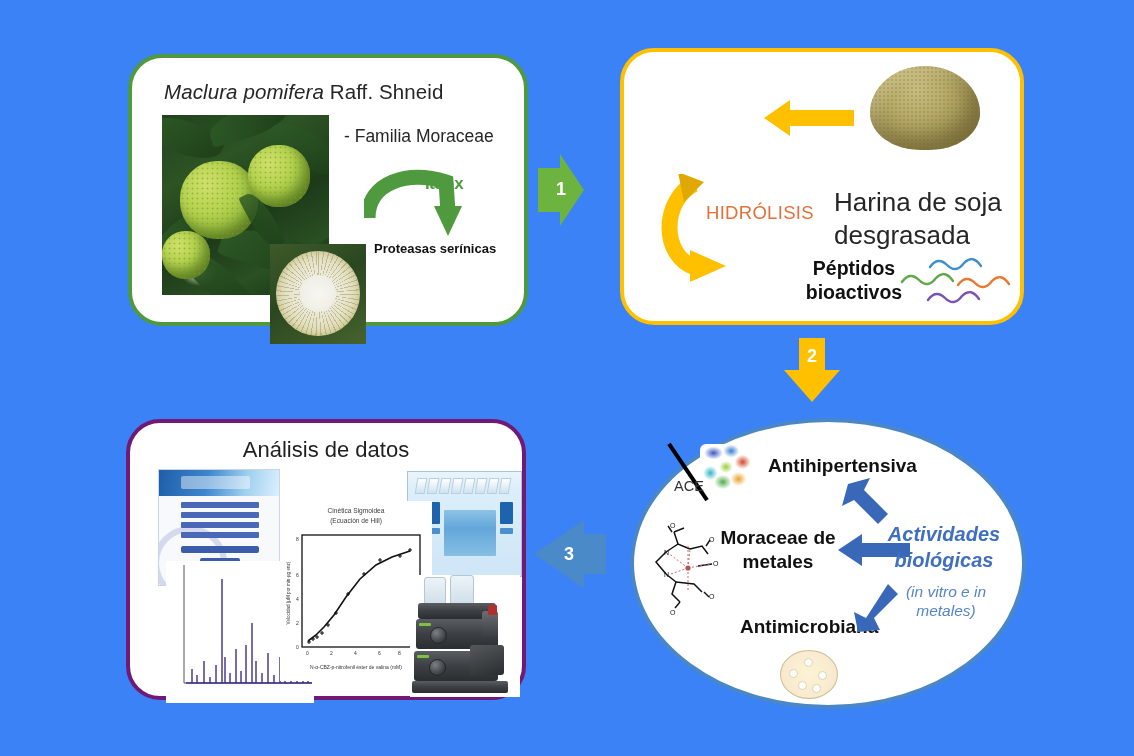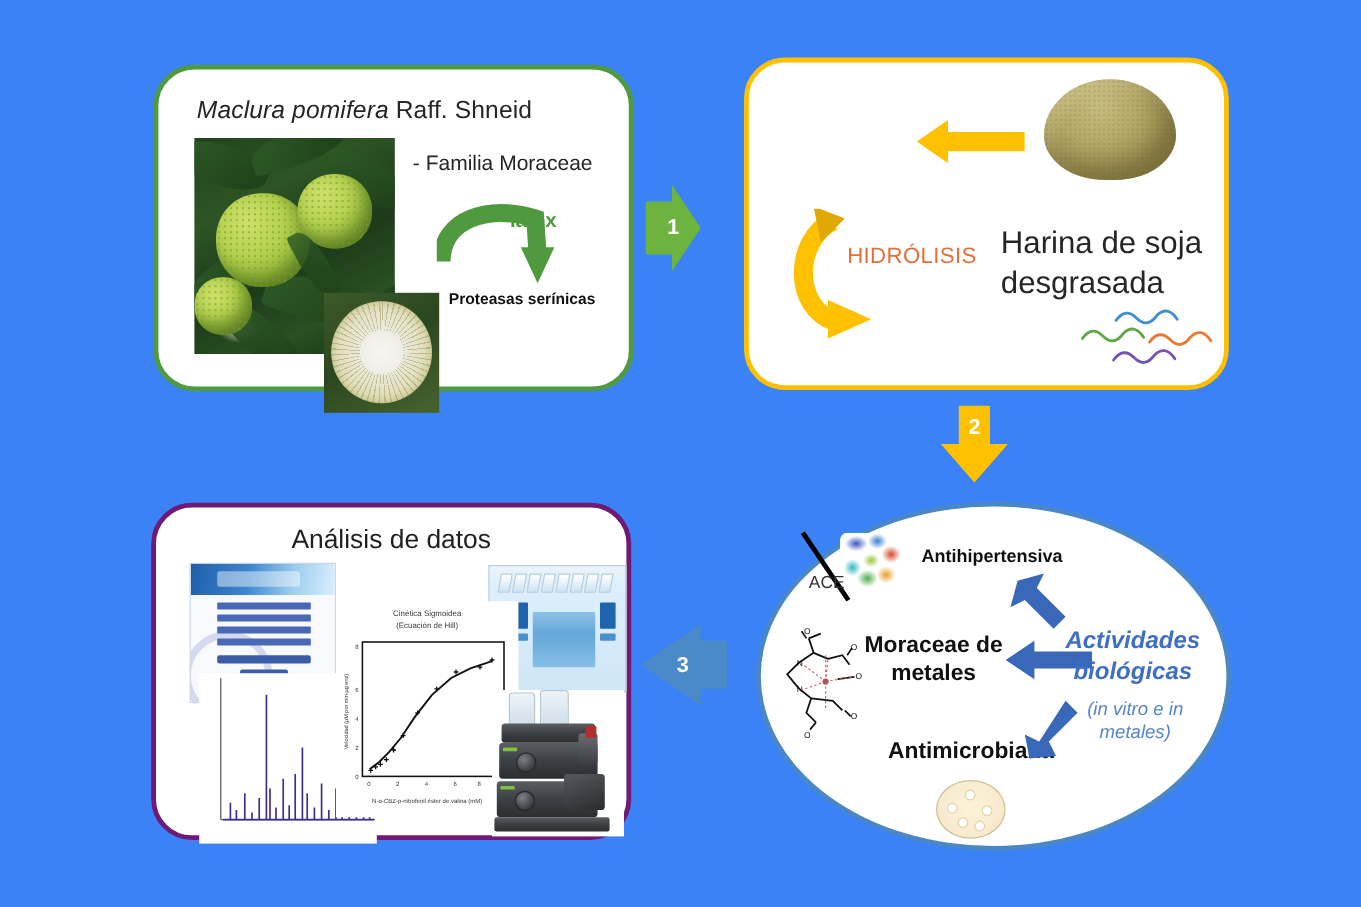--- a/index.html
+++ b/index.html
@@ -464,6 +464,7 @@
     </svg>
 
     <div class="hidrolisis">HIDRÓLISIS</div>
+    <div class="peptidos">Péptidos bioactivos</div>
 
     <svg class="squiggles" width="116" height="62" viewBox="0 0 116 62">
       <path d="M30,18 q8,-11 17,-2 t17,-2 q9,-9 17,3" fill="none" stroke="#3f8fd0" stroke-width="2.4" stroke-linecap="round"></path>

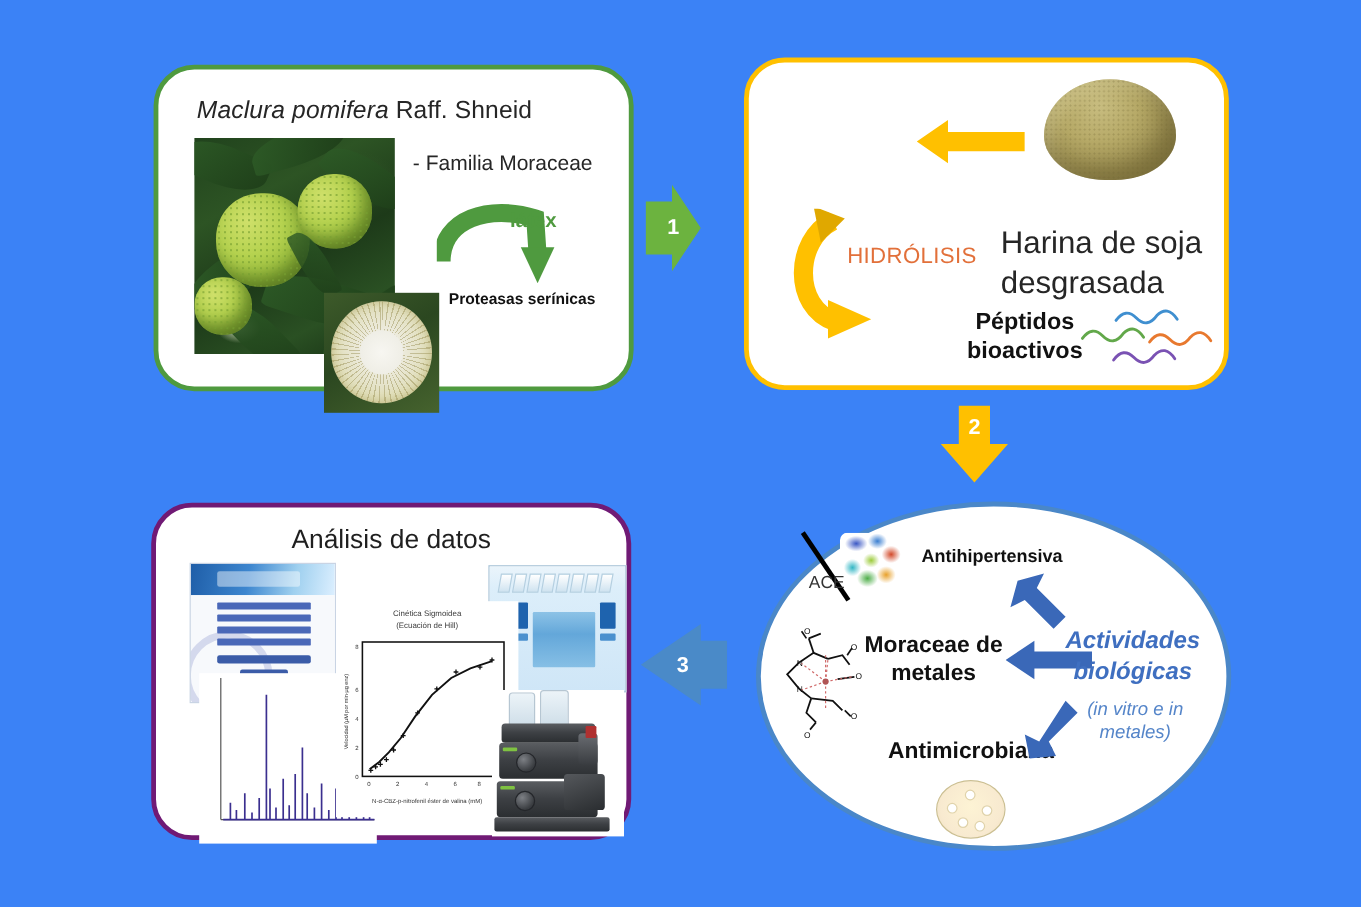--- a/index.html
+++ b/index.html
@@ -242,7 +242,7 @@
   .lbl-anti {
     position: absolute;
     left: 134px; top: 33px;
-    font-size: 15px;
+    font-size: 19px;
     font-weight: bold;
     color: #111111;
     white-space: nowrap;

